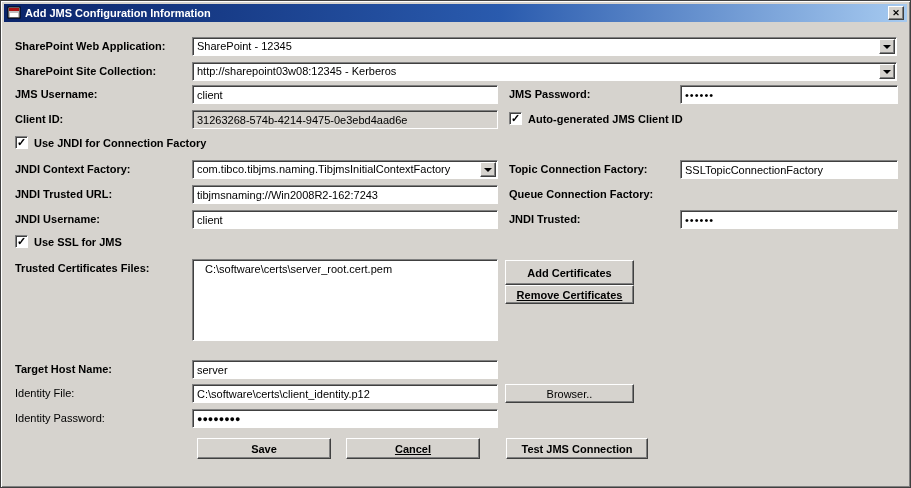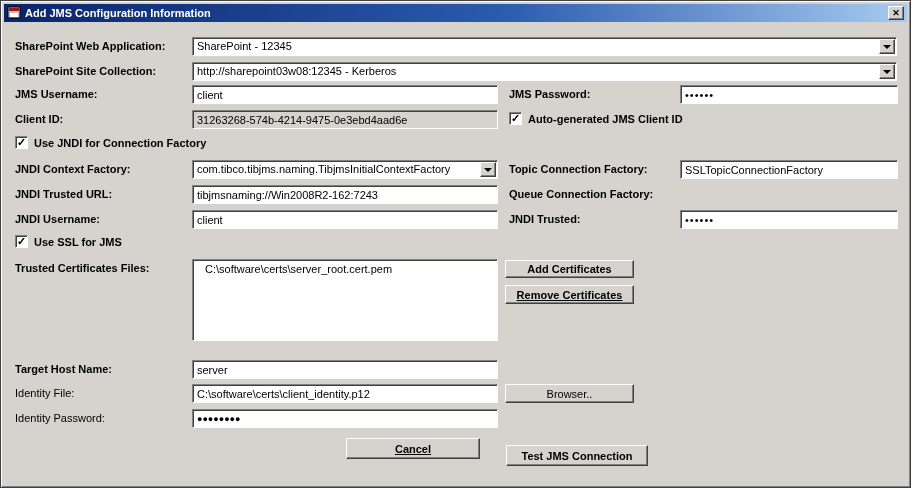--- a/index.html
+++ b/index.html
@@ -126,7 +126,7 @@
   <div class="listbox sunken" style="left:191px; top:258px; width:306px; height:82px;padding-left:12px;">
     <div>C:\software\certs\server_root.cert.pem</div>
   </div>
-  <div class="btn raised" style="left:504px; top:259px; width:129px; height:18px;">
+  <div class="btn raised" style="left:504px; top:259px; width:129px; height:25px;">
     <span>Add Certificates</span>
   </div>
   <div class="btn raised" style="left:504px; top:284px; width:129px; height:19px;">

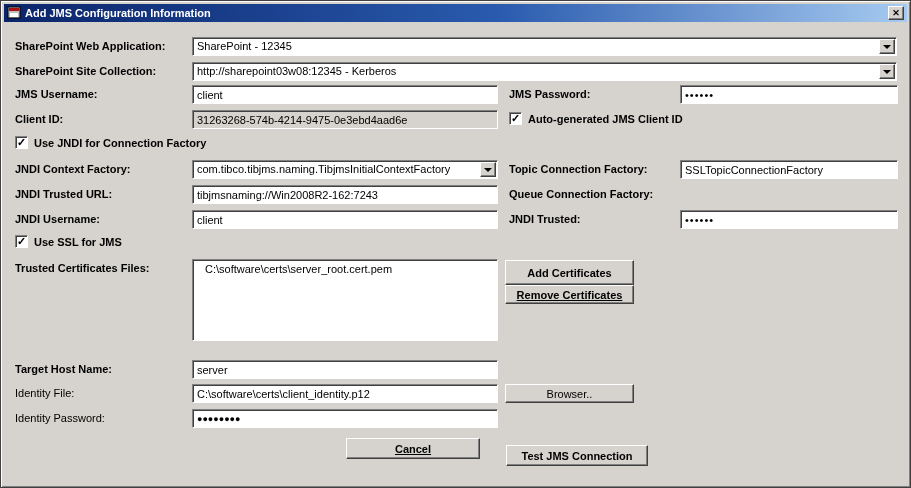--- a/index.html
+++ b/index.html
@@ -145,6 +145,9 @@
   <span class="lbl-r" style="left:14px; top:408px;">Identity Password:</span>
   <input type="text" class="input sunken" style="left: 191px; top: 408px; width: 306px; font-size: 9px; font-weight: bold;" value="●●●●●●●●">
 
+  <div class="btn raised" style="left:196px; top:437px; width:134px; height:21px;">
+    <span>Save</span>
+  </div>
   <div class="btn raised" style="left:345px; top:437px; width:134px; height:21px;">
     <span class="underline">Cancel</span>
   </div>

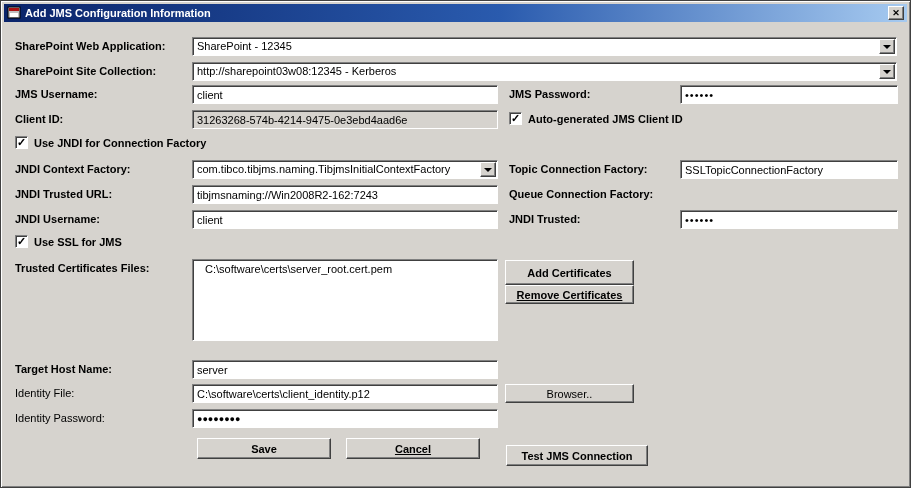--- a/index.html
+++ b/index.html
@@ -151,7 +151,7 @@
   <div class="btn raised" style="left:345px; top:437px; width:134px; height:21px;">
     <span class="underline">Cancel</span>
   </div>
-  <div class="btn raised" style="left:505px; top:437px; width:142px; height:21px;margin-top:7px;">
+  <div class="btn raised" style="left:505px; top:437px; width:142px; height:21px;">
     <span>Test JMS Connection</span>
   </div>
 

